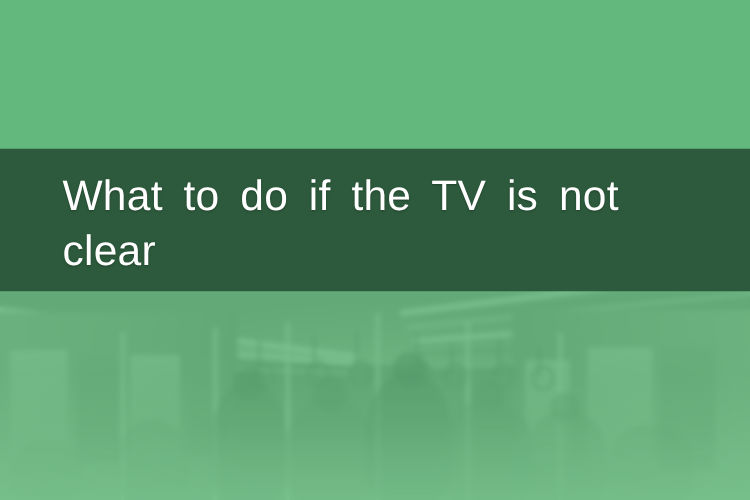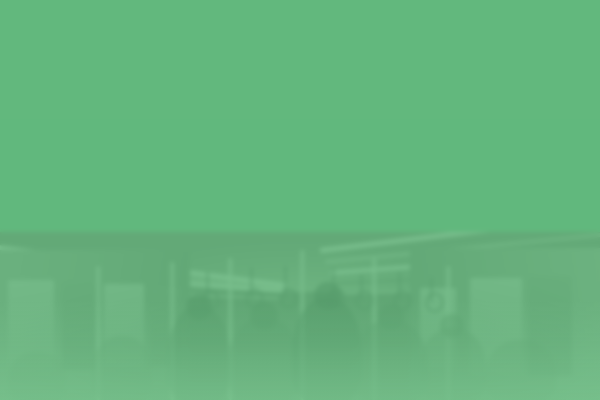--- a/index.html
+++ b/index.html
@@ -237,6 +237,9 @@
 
   <div class="header-fill"></div>
 
+  <div class="title-band">
+    <div class="title-text">What to do if the TV is not clear</div>
+  </div>
 
 </div>
 

